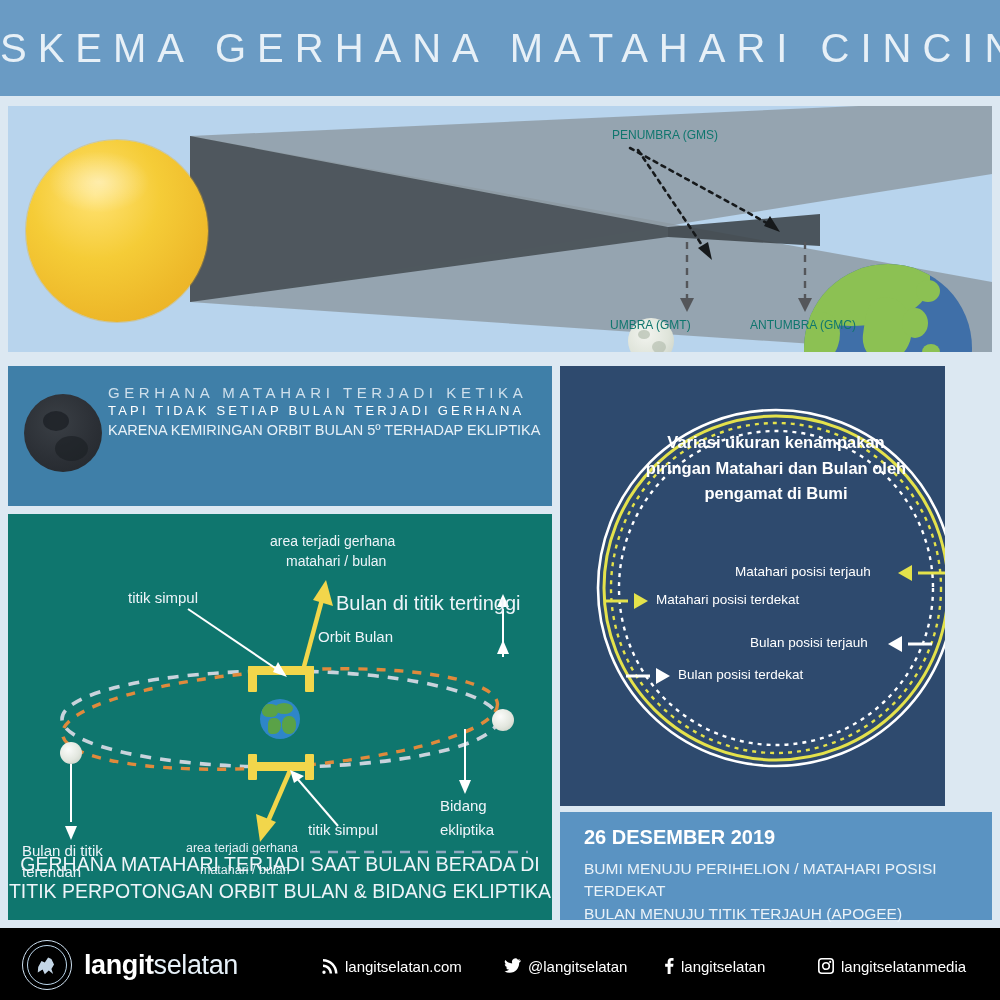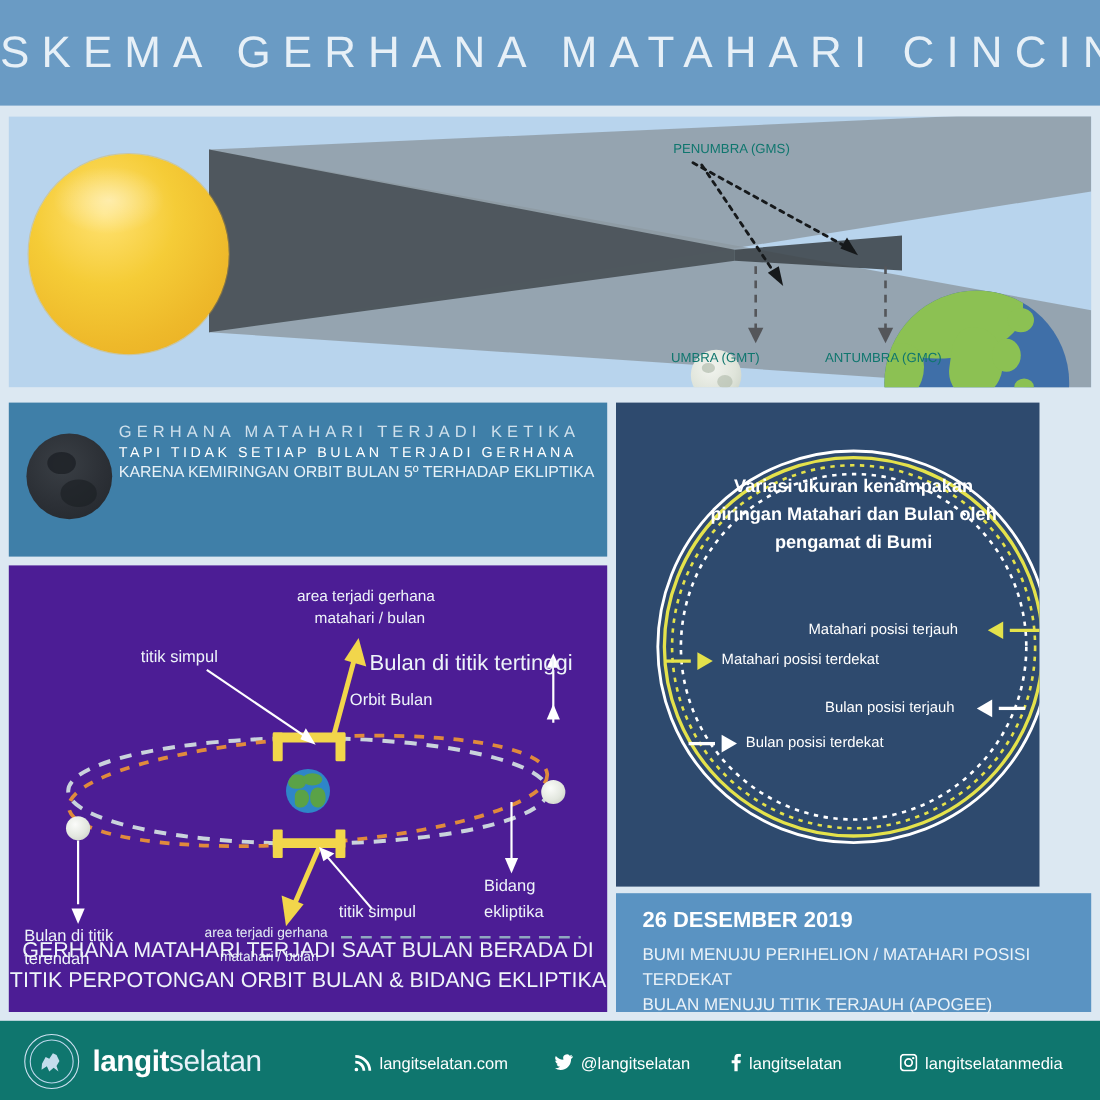--- a/index.html
+++ b/index.html
@@ -90,7 +90,7 @@
   
   .orbit{
     position:absolute;left:8px;top:514px;width:544px;height:406px;
-    background:#4c1d95;overflow:hidden;
+    background:#0f766e;overflow:hidden;
   }
   .orbit .cap{
     position:absolute;left:0;bottom:16px;width:544px;text-align:center;

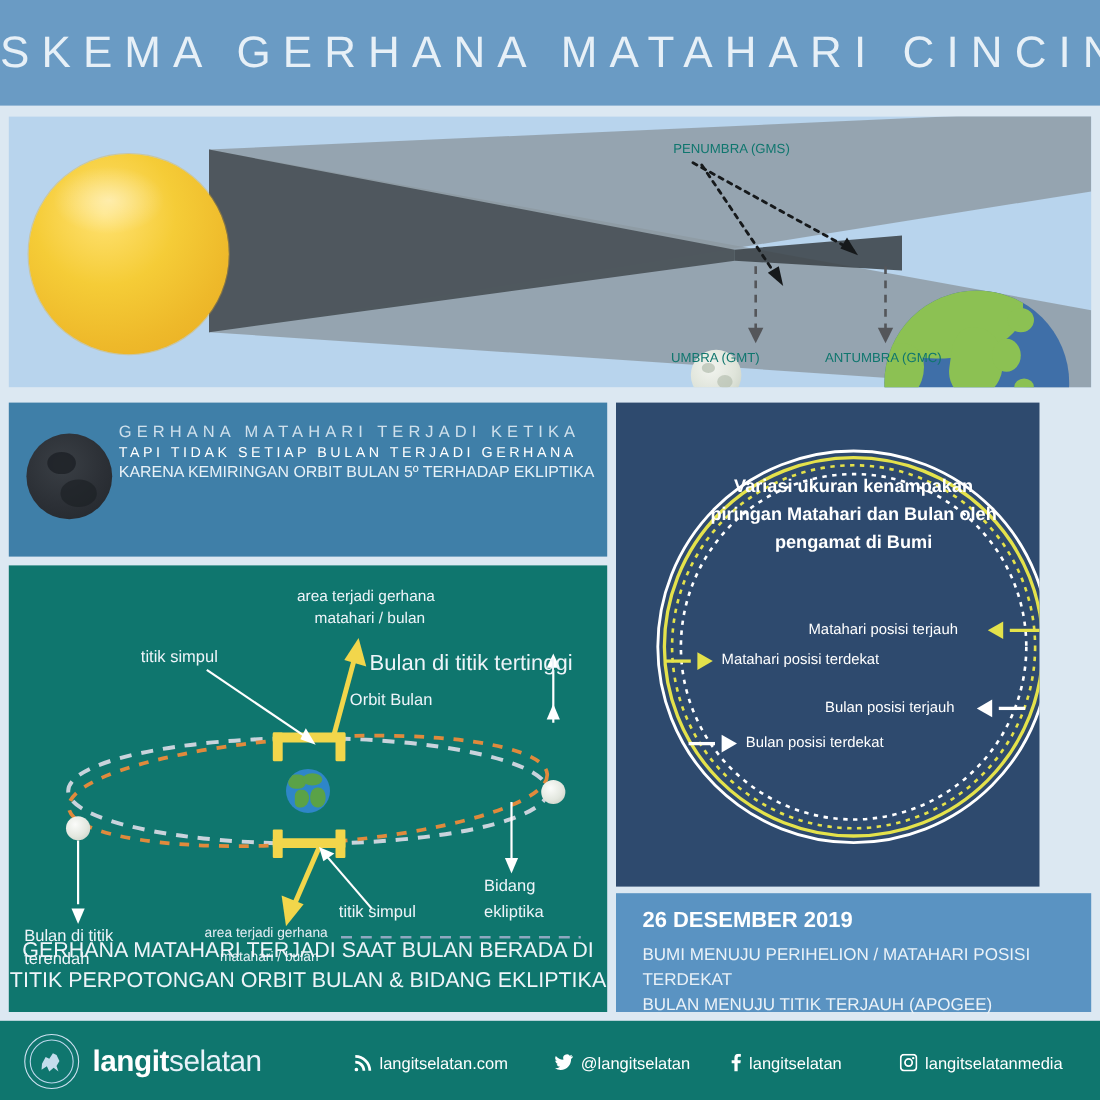--- a/index.html
+++ b/index.html
@@ -136,7 +136,7 @@
 
   
   .footer{
-    position:absolute;left:0;top:928px;width:1000px;height:72px;background:#0f766e;
+    position:absolute;left:0;top:928px;width:1000px;height:72px;background:#000000;
   }
   .logo-seal{
     position:absolute;left:22px;top:12px;width:48px;height:48px;border-radius:50%;

